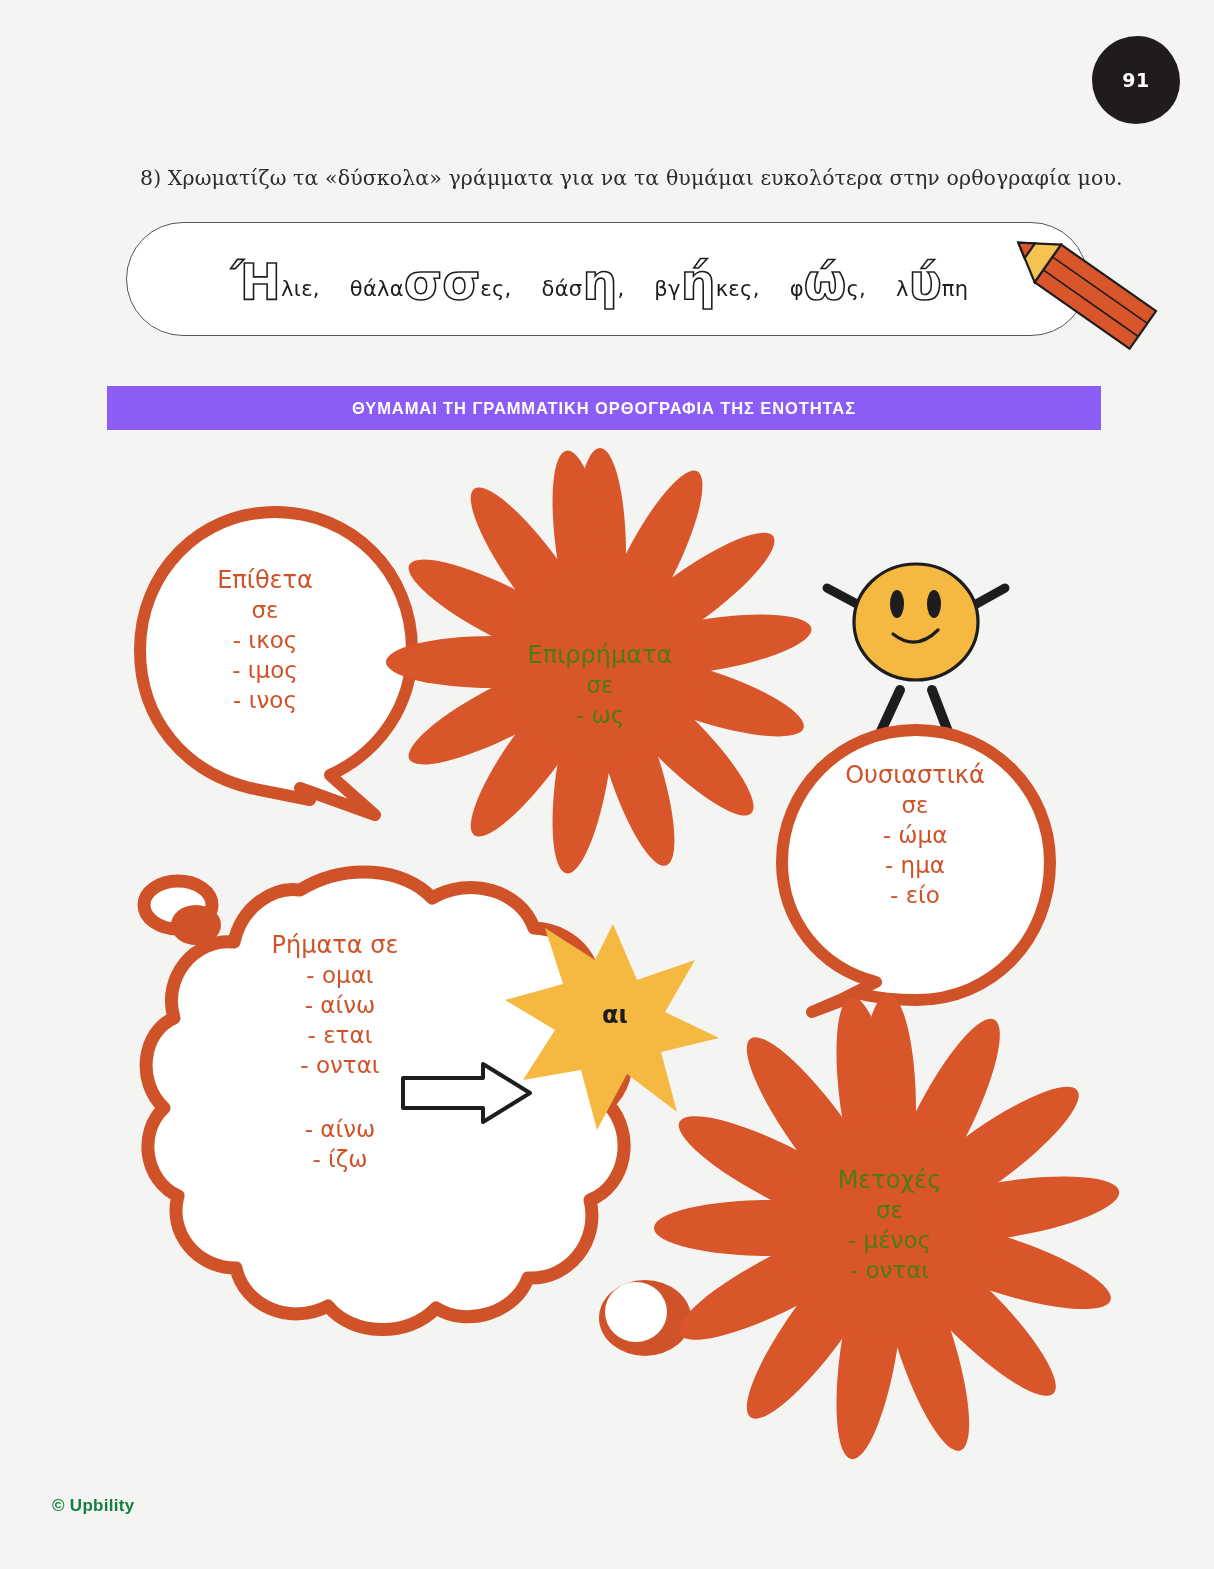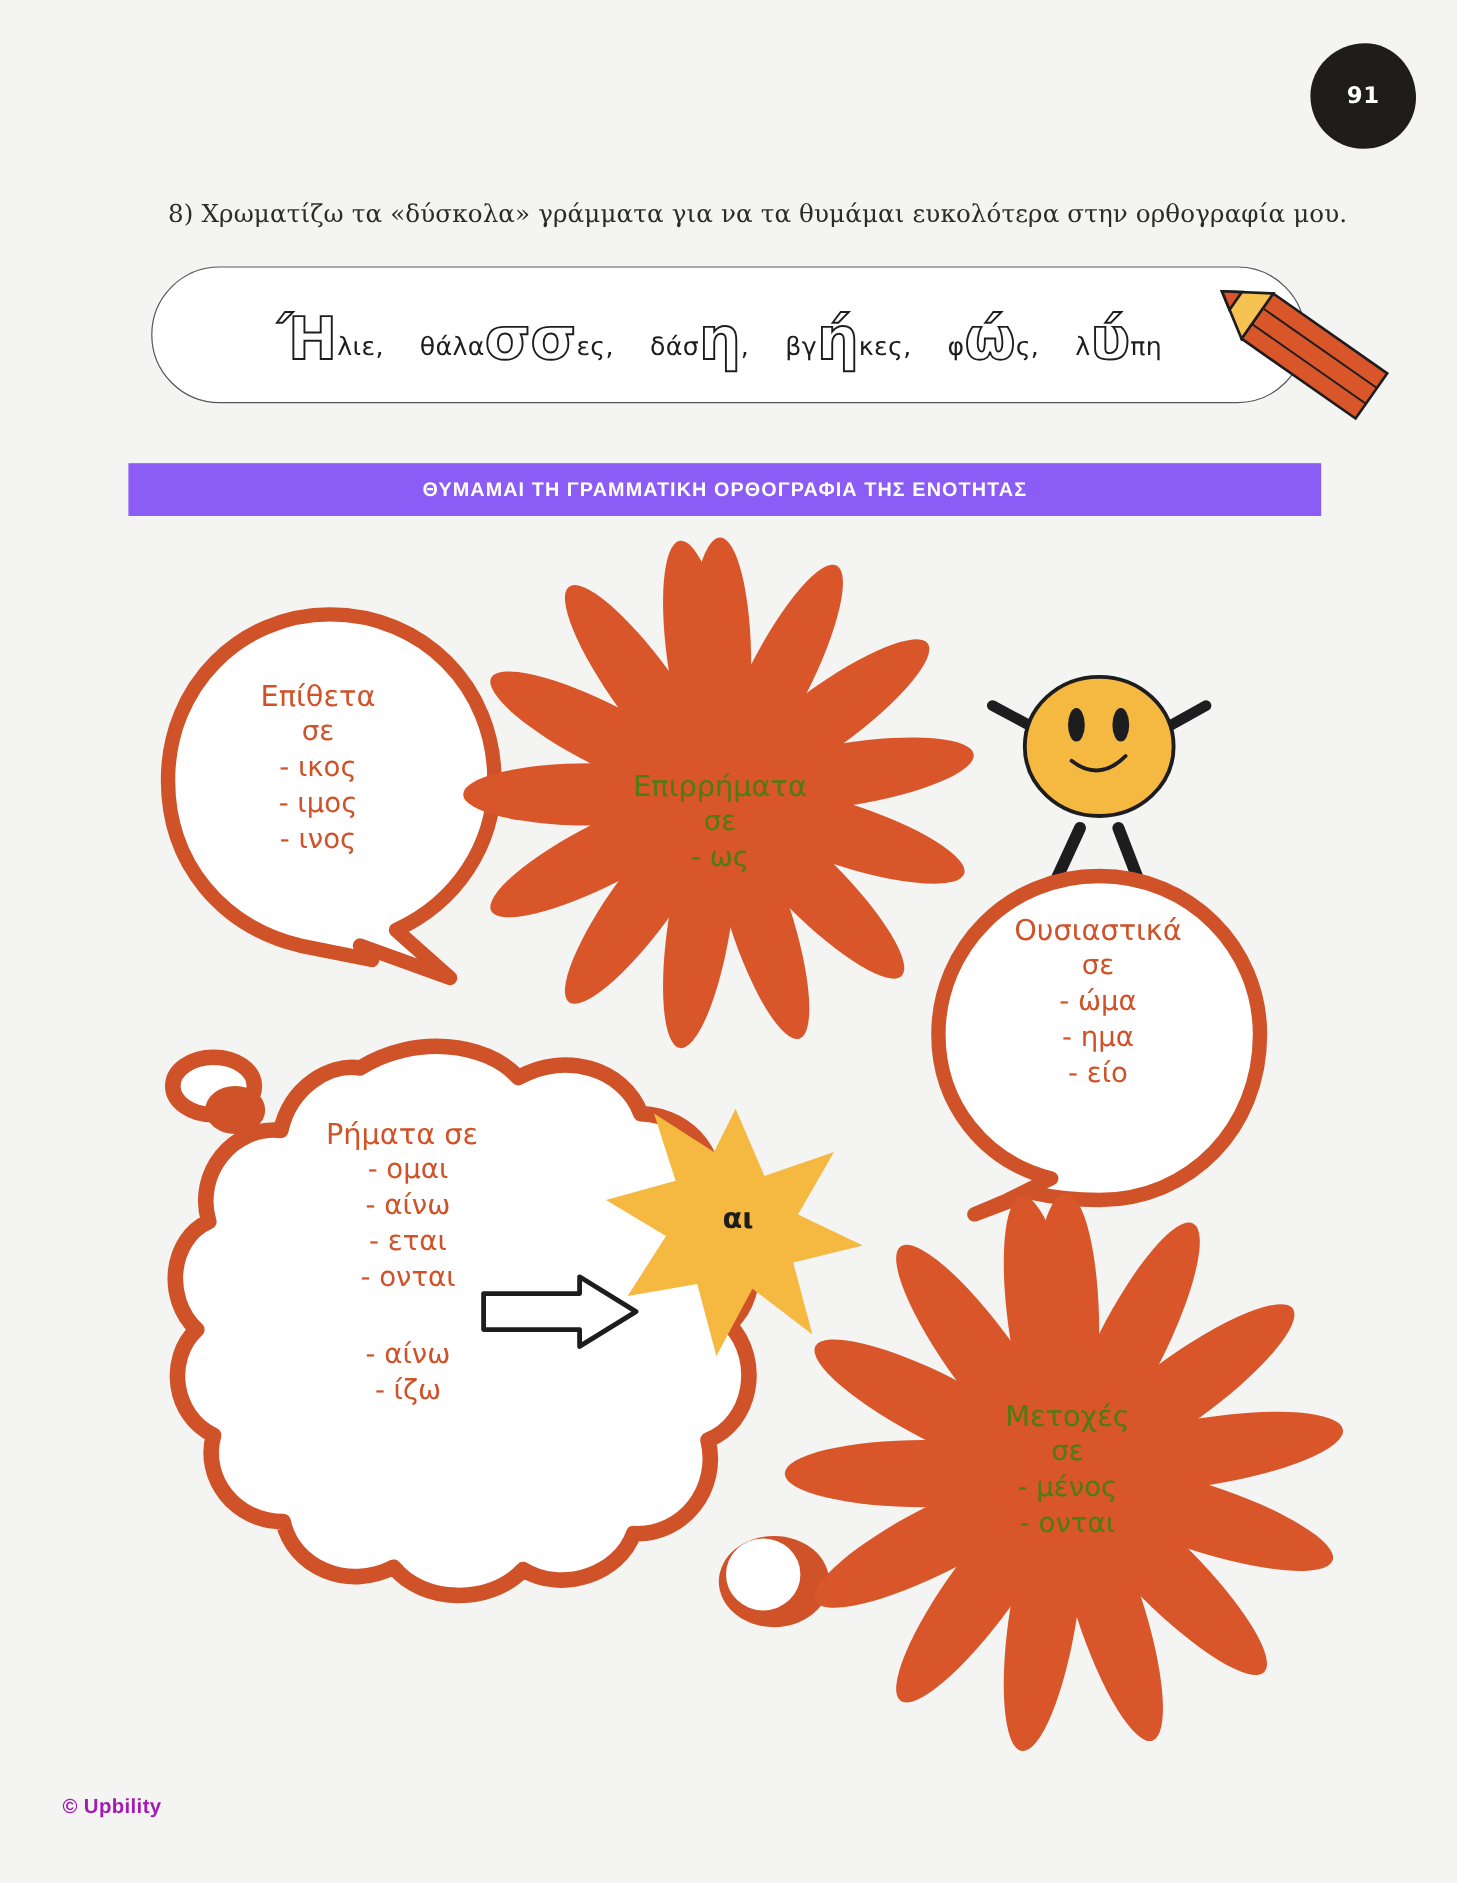--- a/index.html
+++ b/index.html
@@ -116,7 +116,7 @@
   .footer {
     position: absolute;
     top: 1496px; left: 52px;
-    color: #a21caf;
+    color: #15803d;
     font-family: "Liberation Sans", sans-serif;
     font-size: 17px;
     font-weight: 700;

